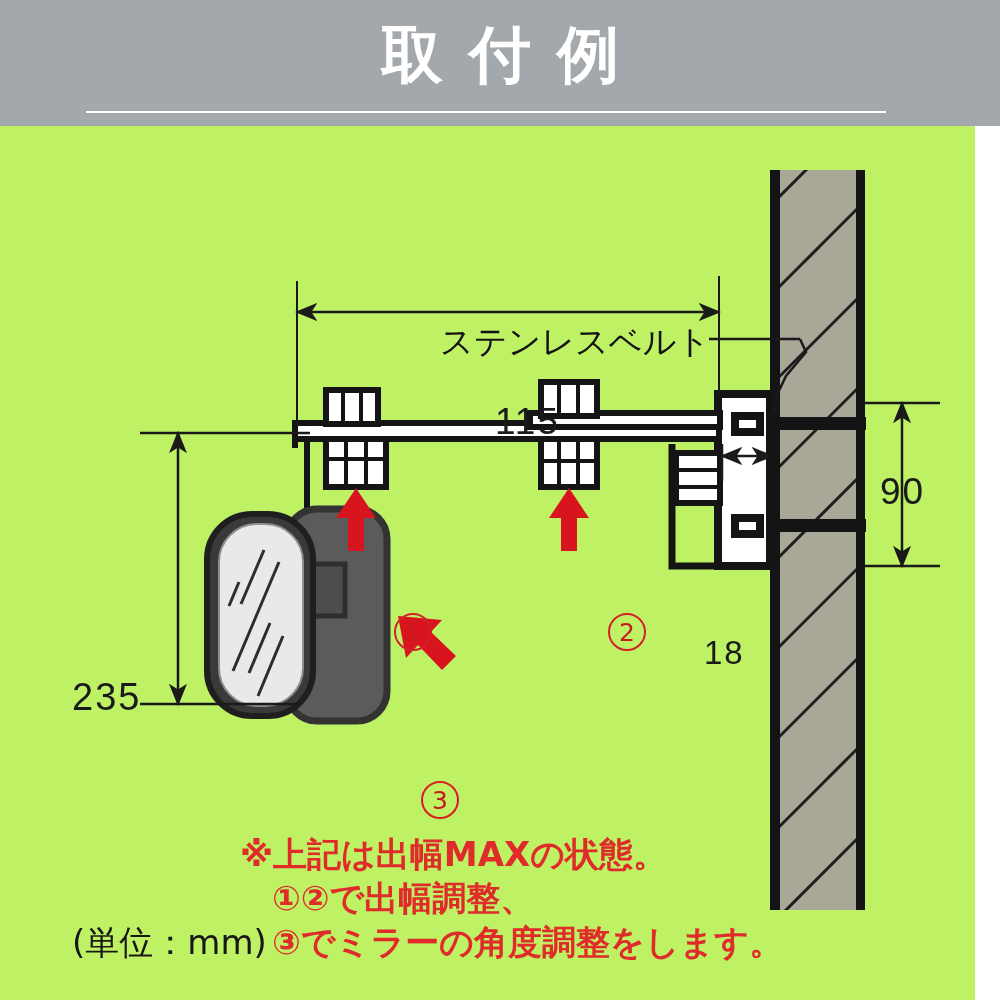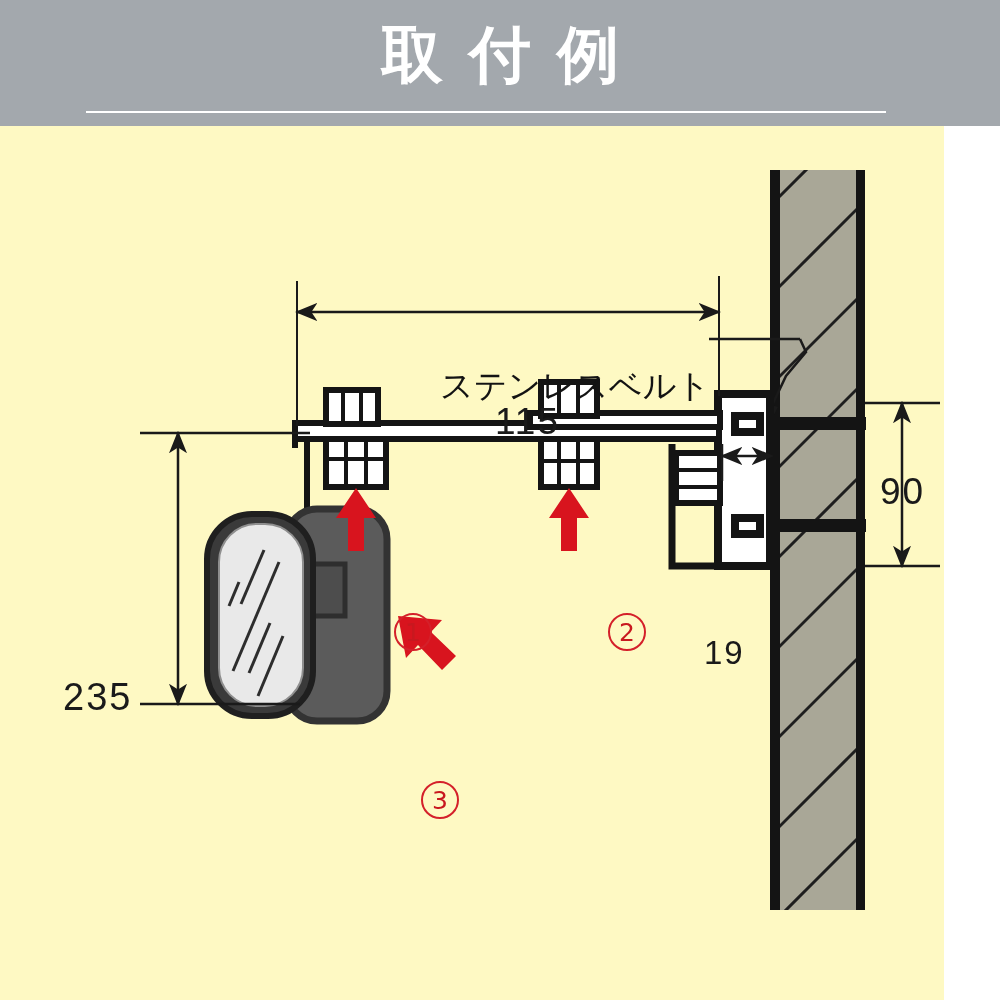--- a/index.html
+++ b/index.html
@@ -19,7 +19,8 @@
     position: relative;
     width: 944px;
     height: 1000px;
-    background: #fef9c3;
+    background: #bef264;
+    padding-left: 31px;
   }
 
   

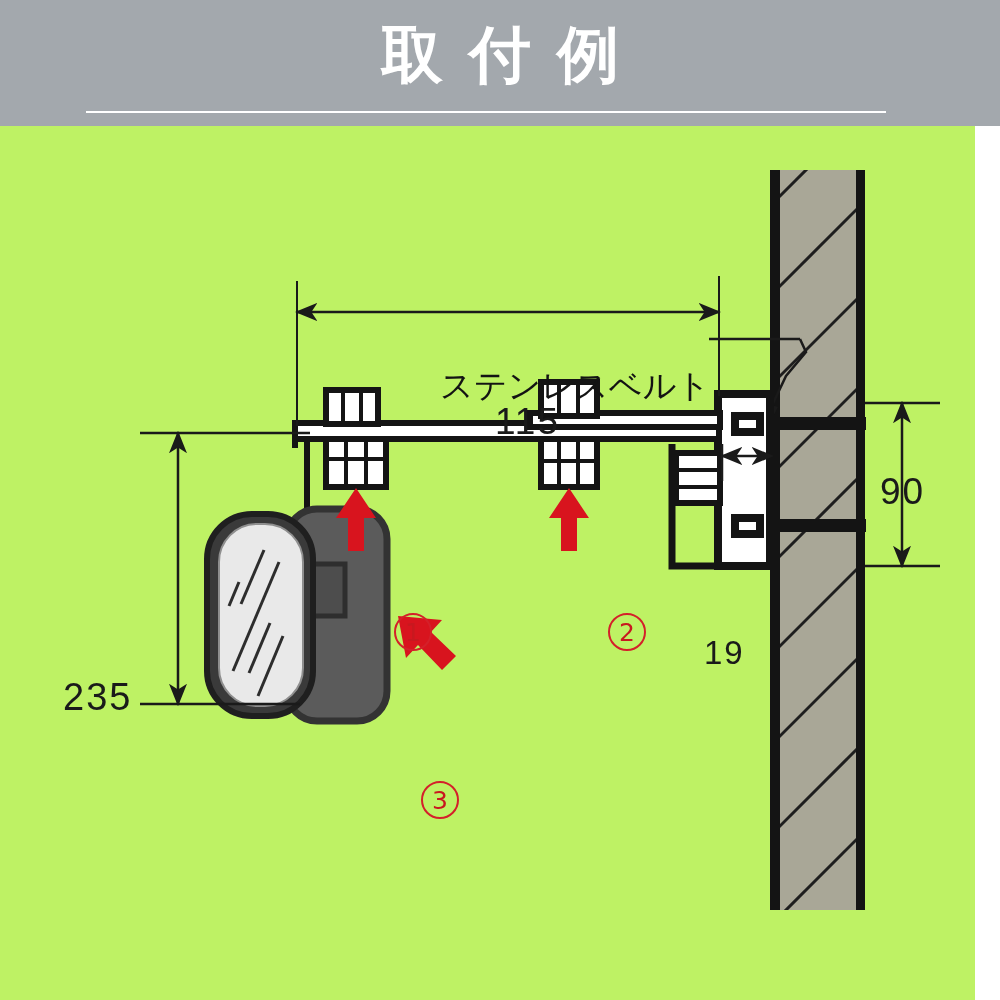--- a/index.html
+++ b/index.html
@@ -90,7 +90,6 @@
     letter-spacing: 0px;
     white-space: nowrap;
     font-family: "DejaVu Sans", "Liberation Sans", sans-serif;
-    margin-top: 44px;
   }
 
   .marker-num {

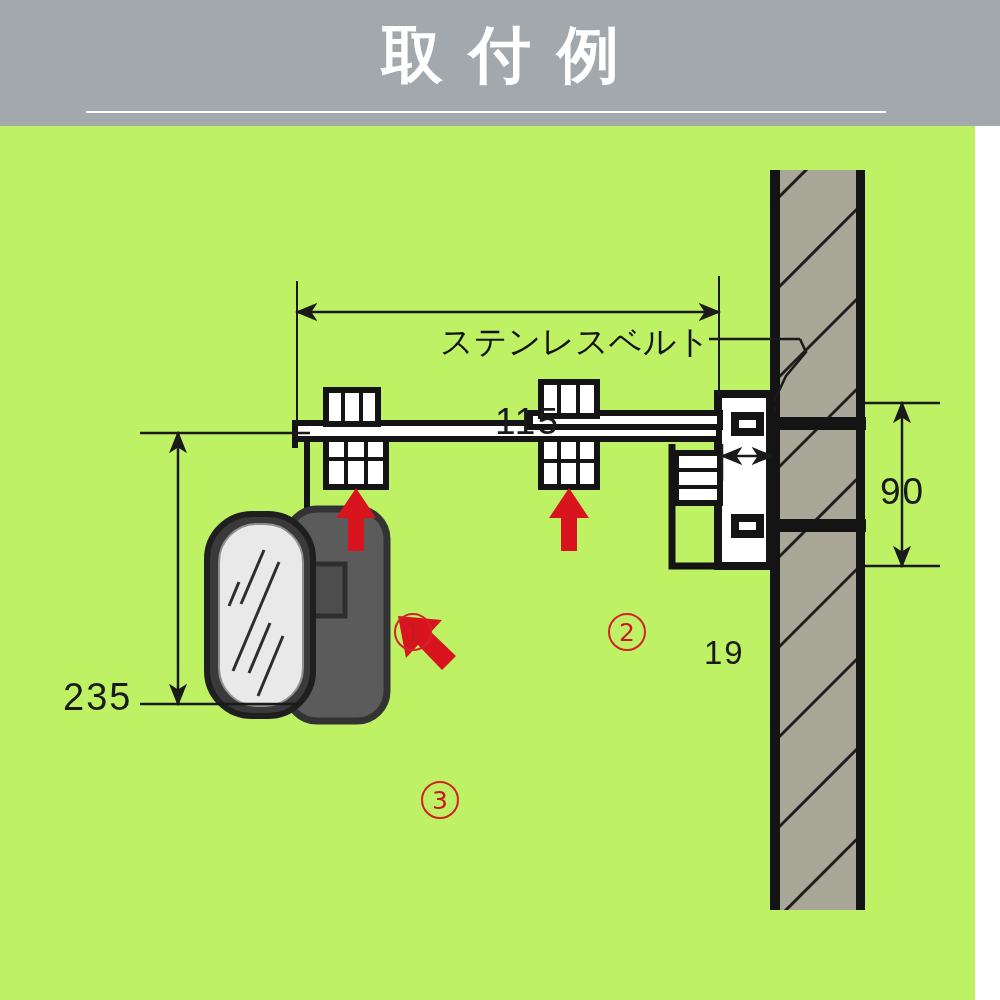--- a/index.html
+++ b/index.html
@@ -307,7 +307,7 @@
     <div class="dim-label" id="label-115">115</div>
     <div class="dim-label" id="label-60">90</div>
     <div class="dim-label" id="label-235">235</div>
-    <div class="dim-label" id="label-18">19</div>
+    <div class="dim-label" id="label-18">18</div>
 
     <div id="label-belt">ステンレスベルト</div>
 

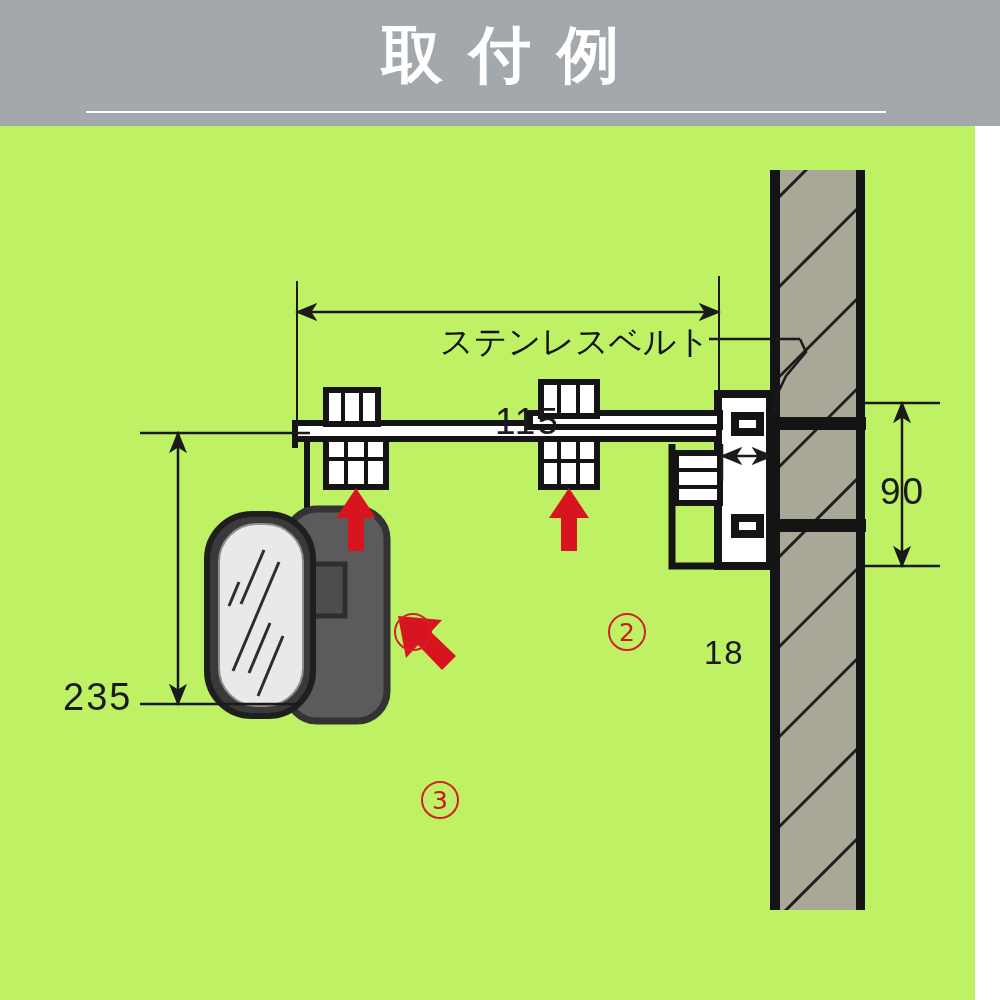--- a/index.html
+++ b/index.html
@@ -78,7 +78,7 @@
   }
   #label-115 { left: 495px; top: 275px; }
   #label-60  { left: 880px; top: 345px; }
-  #label-235 { left: 63px;  top: 550px; font-size: 38px; text-align: center; }
+  #label-235 { left: 72px;  top: 550px; font-size: 38px; text-align: center; }
   #label-18  { left: 704px; top: 508px; font-size: 33px; }
 
   #label-belt {

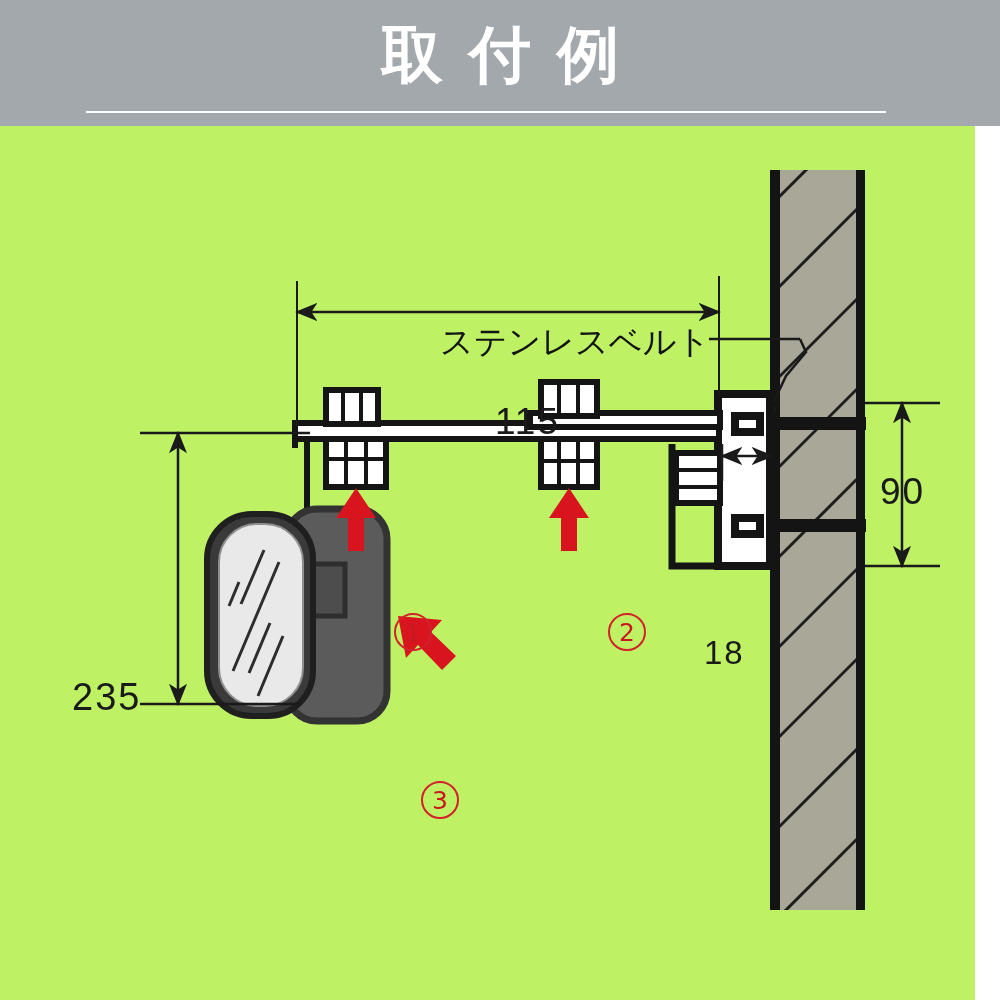--- a/index.html
+++ b/index.html
@@ -316,6 +316,12 @@
     <div class="marker-num" id="marker-3">3</div>
   </div>
 
+  <div id="notes">
+    <div class="note-red" id="note-line1">※上記は出幅MAXの状態。</div>
+    <div class="note-red" id="note-line2">①②で出幅調整、</div>
+    <div class="note-red" id="note-line3">③でミラーの角度調整をします。</div>
+    <div id="note-unit">(単位：mm)</div>
+  </div>
 
 </div>
 

